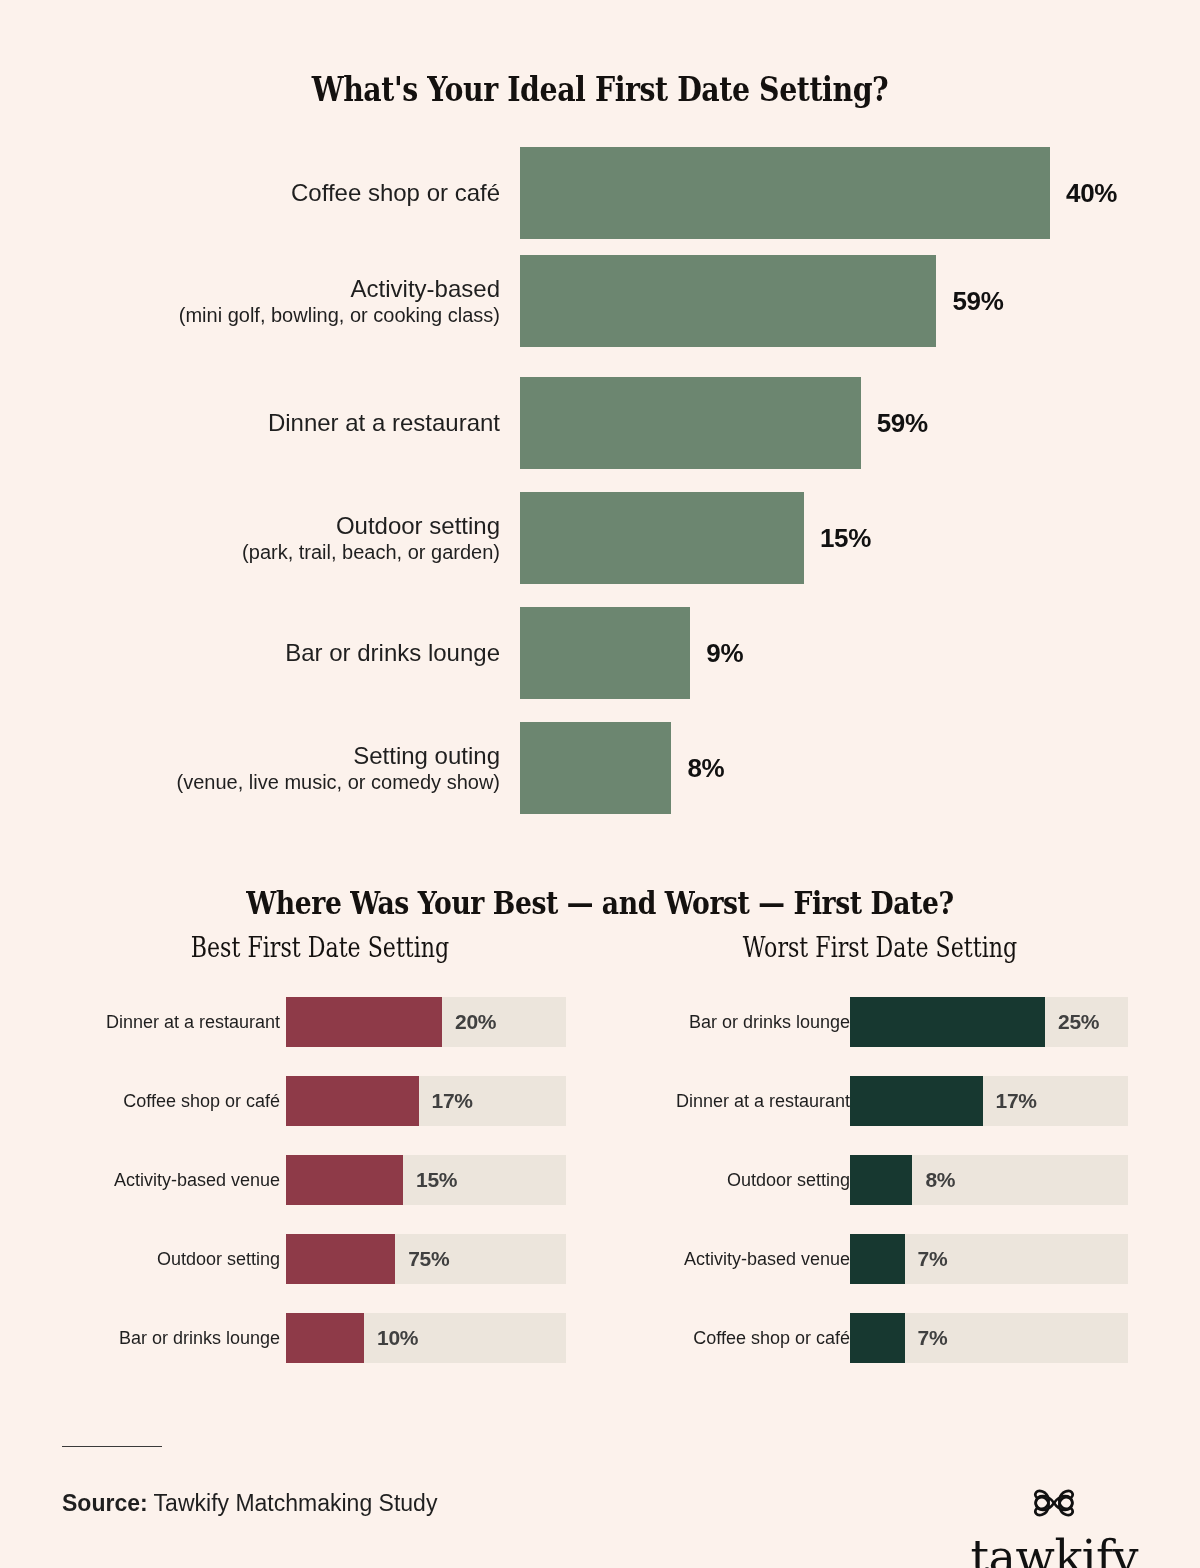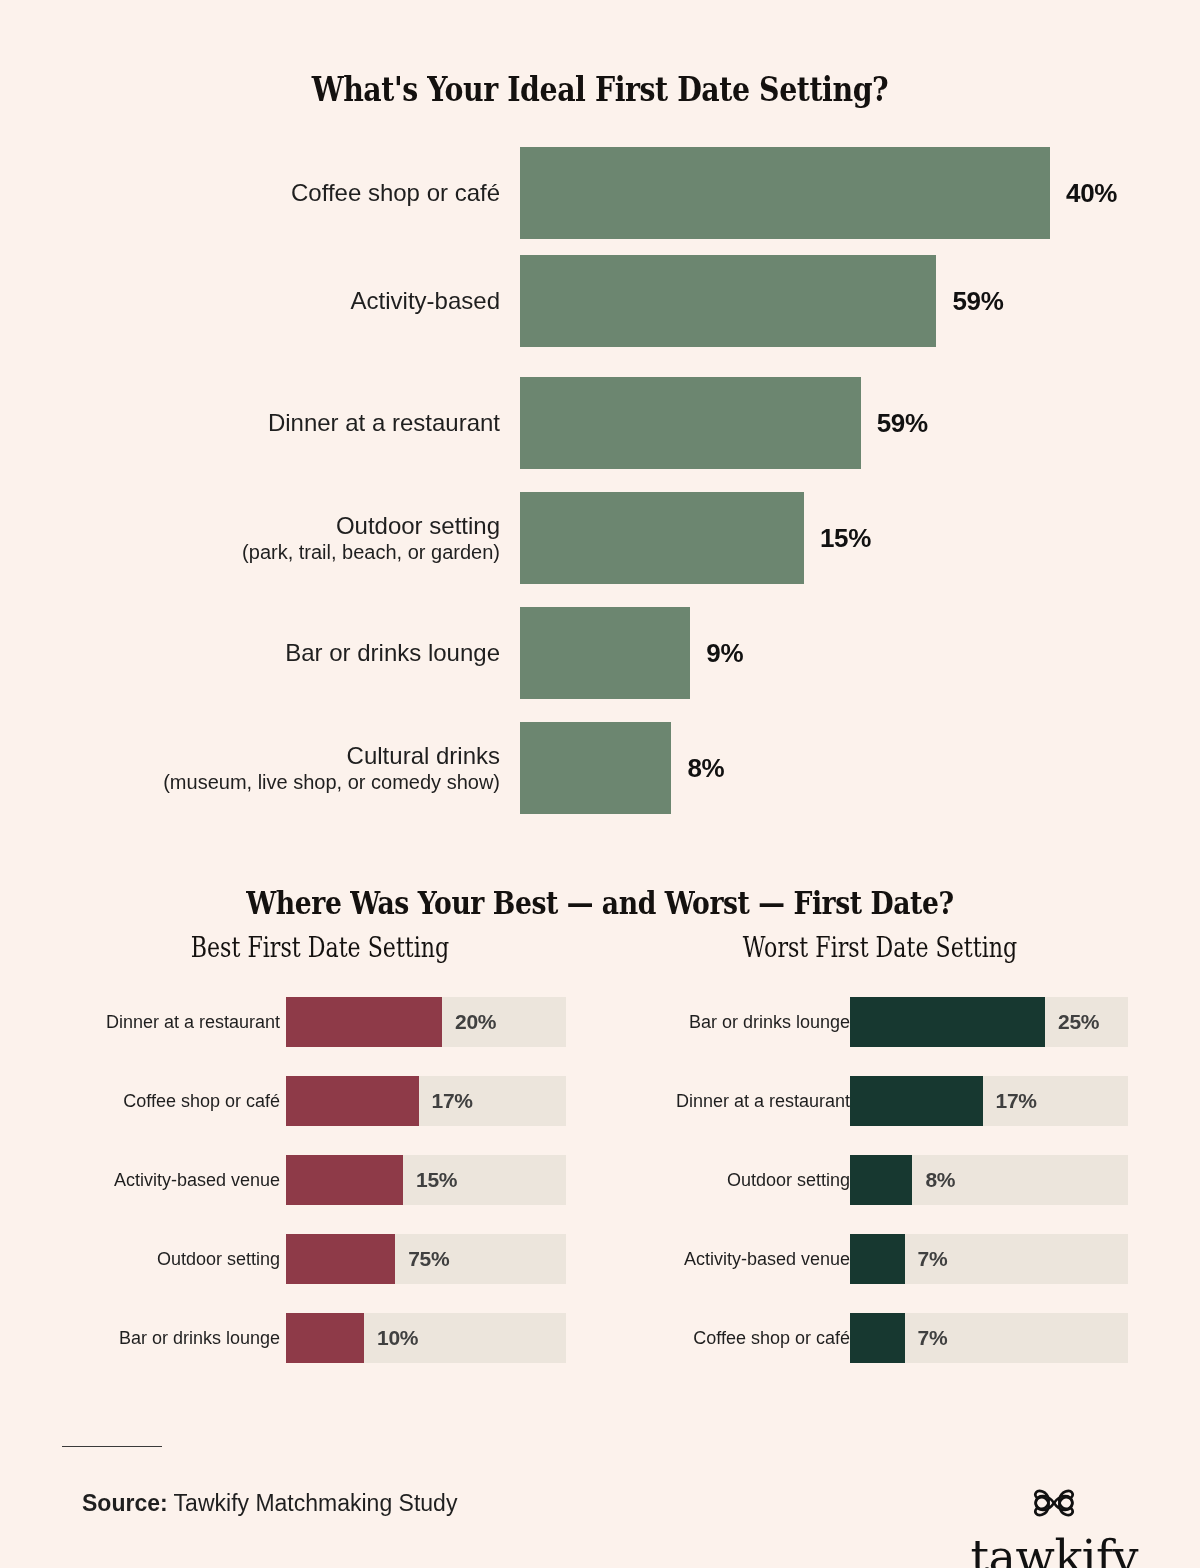--- a/index.html
+++ b/index.html
@@ -229,6 +229,7 @@
     <div class="main-row" style="top: 108px;">
       <div class="main-label">
         <span class="l1">Activity-based</span>
+        <span class="l2">(mini golf, bowling, or cooking class)</span>
       </div>
       <div class="main-bar" style="width: 416.429px; background: rgb(108, 134, 112);"></div>
       <div class="main-value" style="left: 952.429px;">59%</div>

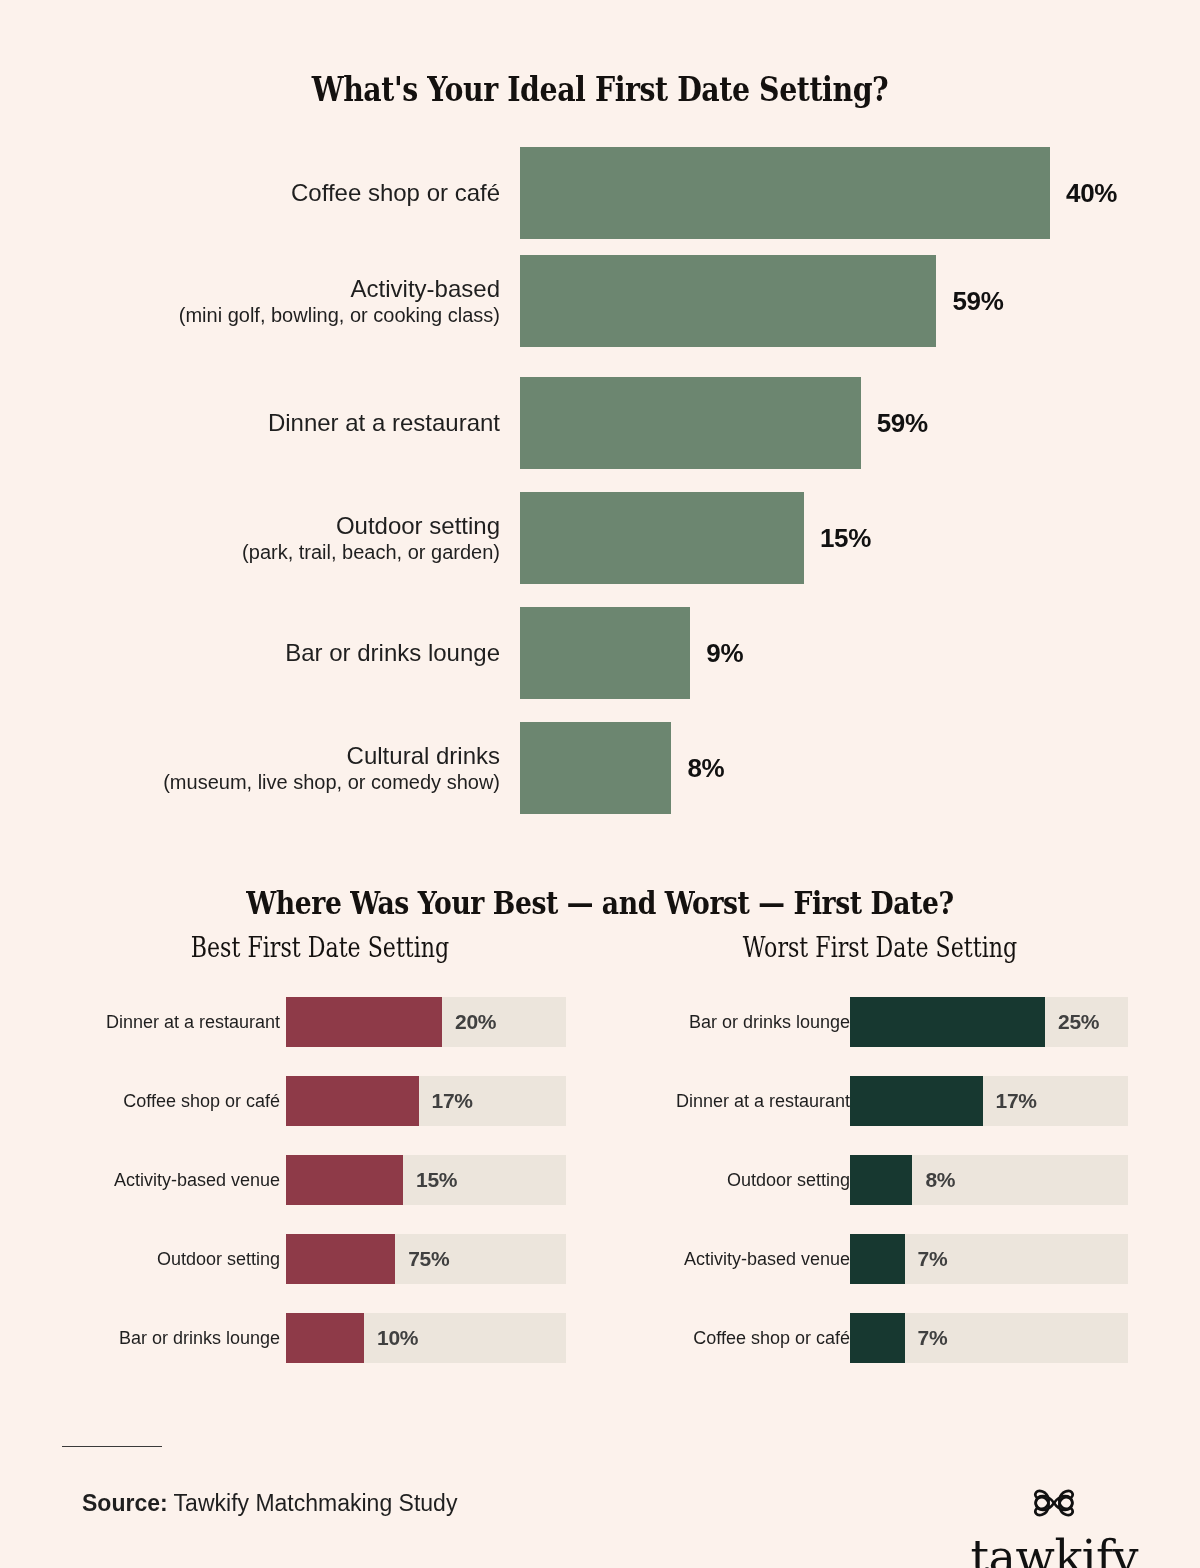--- a/index.html
+++ b/index.html
@@ -258,7 +258,7 @@
     </div>
     <div class="main-row" style="top: 575px;">
       <div class="main-label">
-        <span class="l1">Cultural drinks</span>
+        <span class="l1">Setting outing</span>
         <span class="l2">(museum, live shop, or comedy show)</span>
       </div>
       <div class="main-bar" style="width: 151.429px; background: rgb(108, 134, 112);"></div>

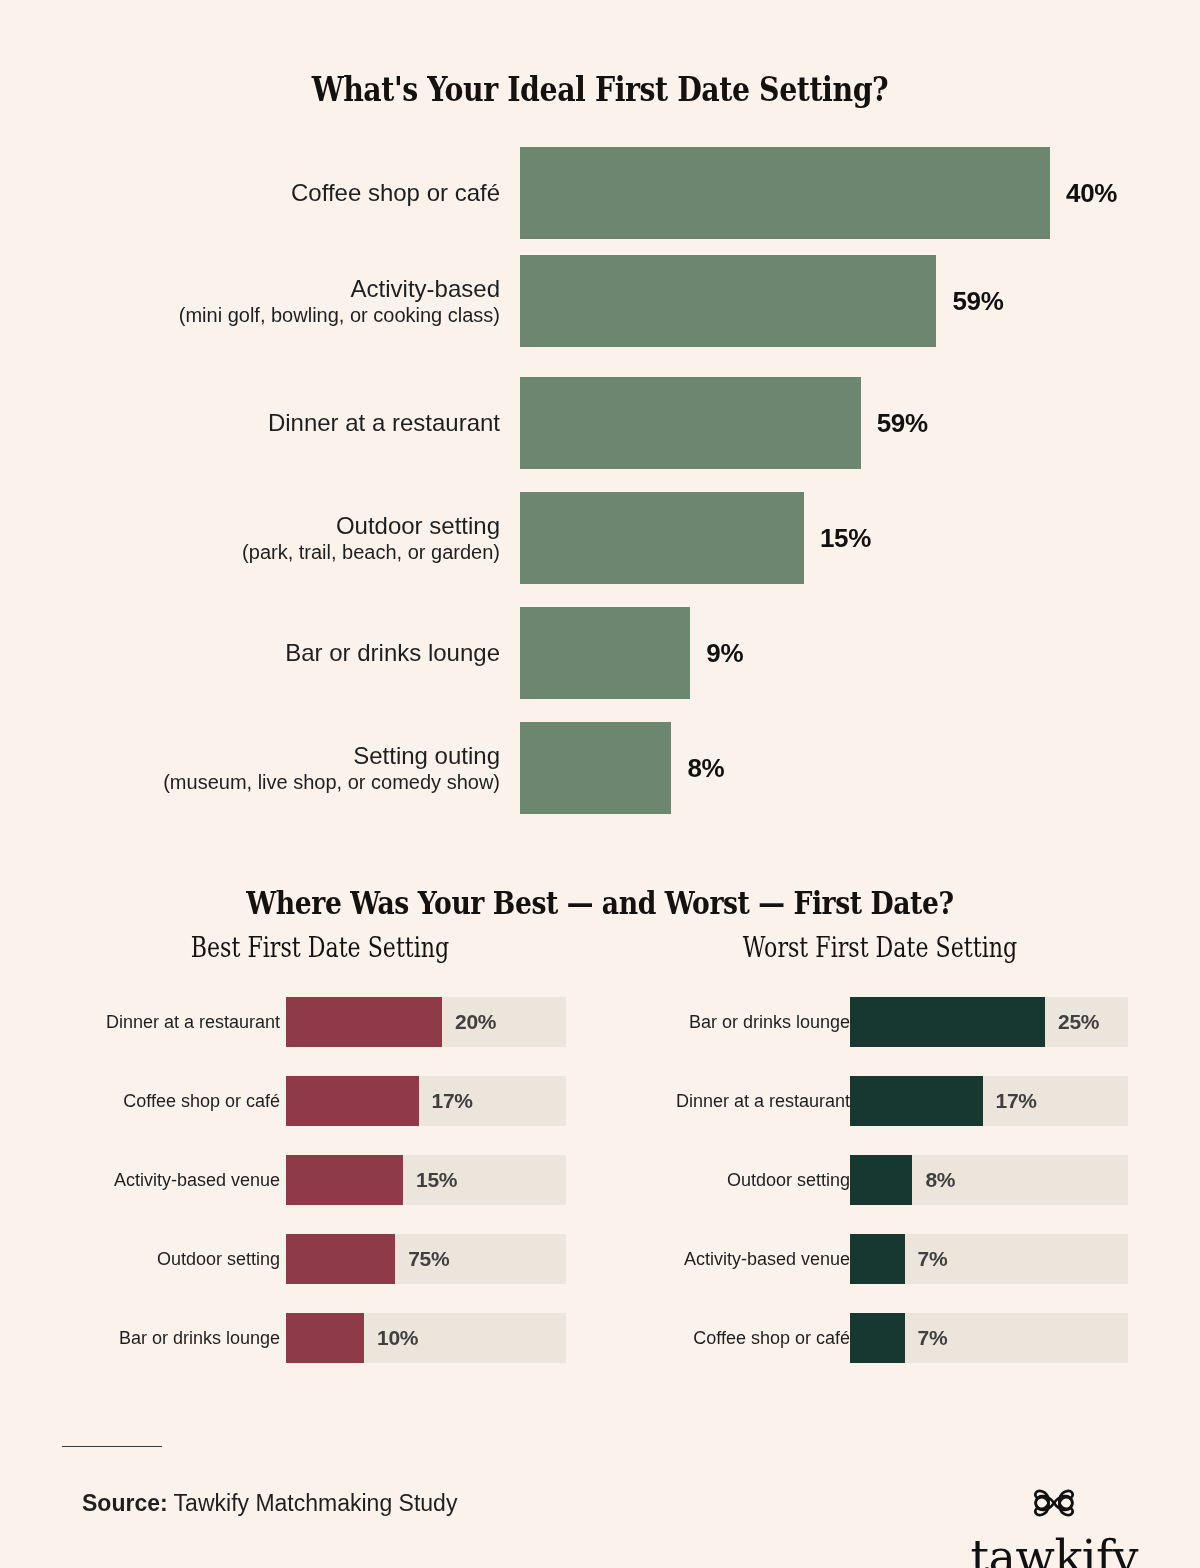--- a/index.html
+++ b/index.html
@@ -259,7 +259,7 @@
     <div class="main-row" style="top: 575px;">
       <div class="main-label">
         <span class="l1">Setting outing</span>
-        <span class="l2">(museum, live shop, or comedy show)</span>
+        <span class="l2">(venue, live music, or comedy show)</span>
       </div>
       <div class="main-bar" style="width: 151.429px; background: rgb(108, 134, 112);"></div>
       <div class="main-value" style="left: 687.429px;">8%</div>

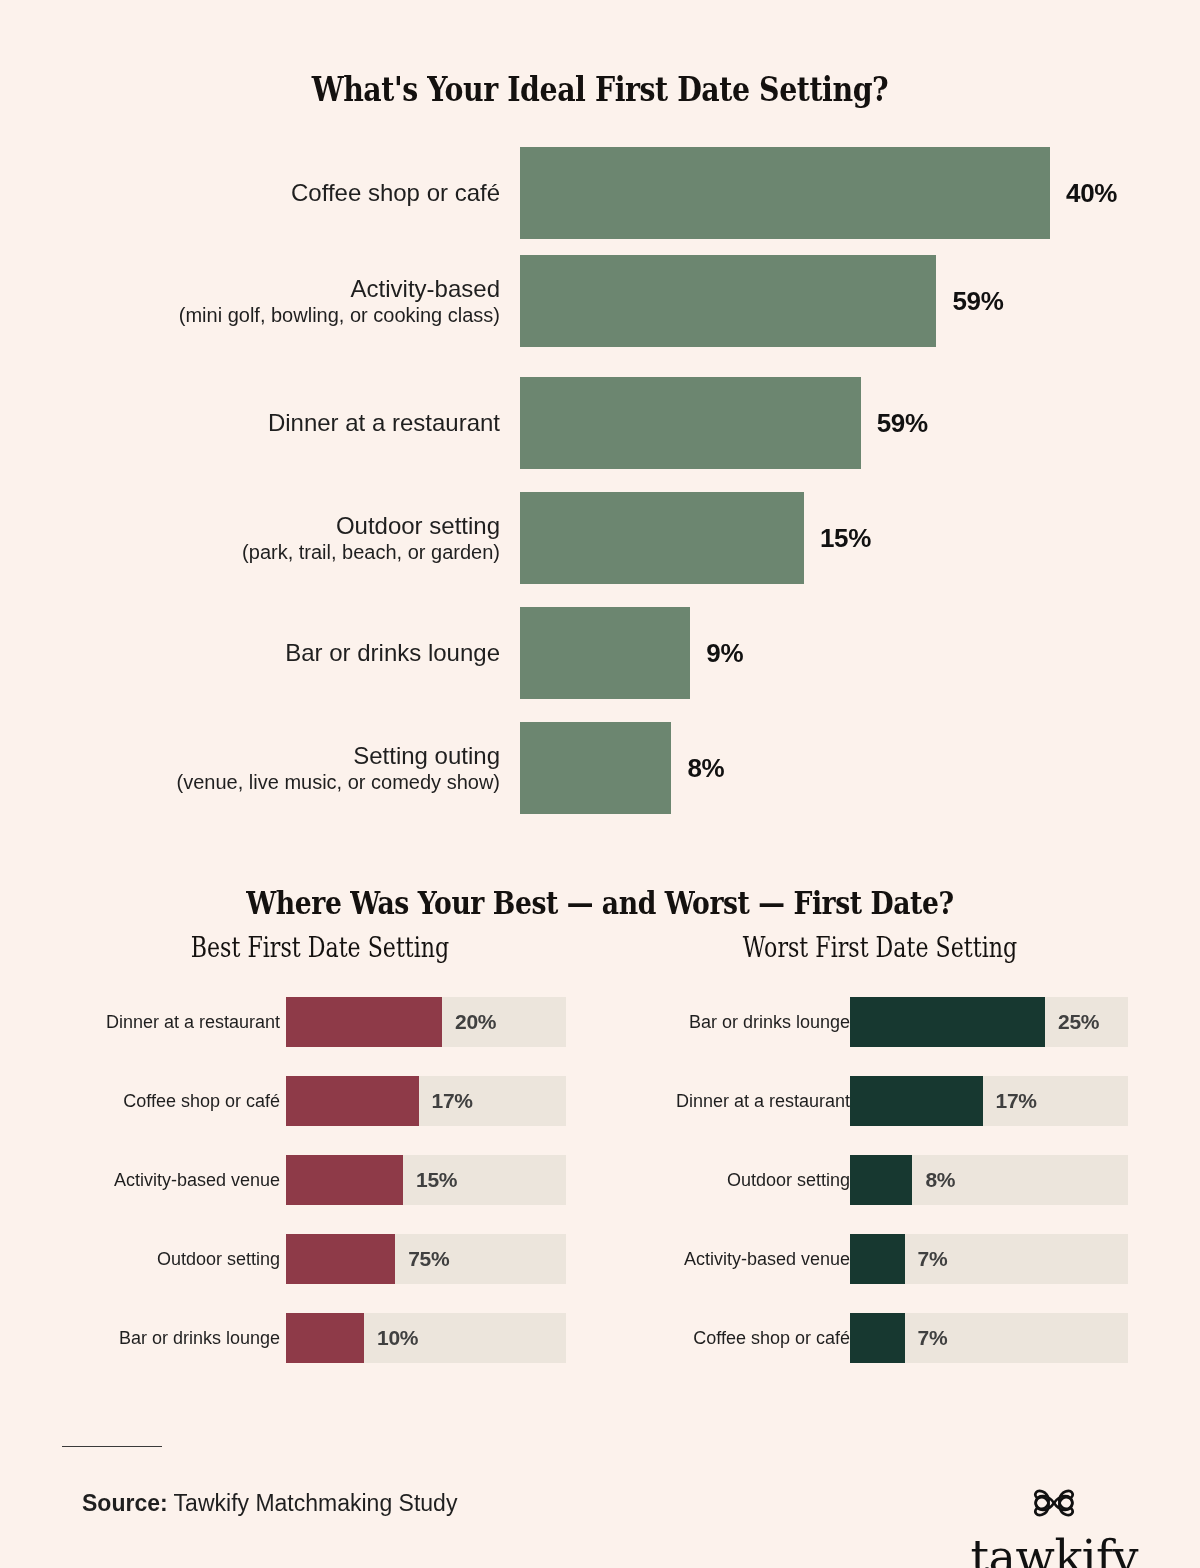--- a/index.html
+++ b/index.html
@@ -176,7 +176,6 @@
     top: 1490px;
     font-size: 23px;
     color: #1f1f1f;
-    margin-left: 20px;
   }
   #source-line .lead {
     font-weight: bold;

